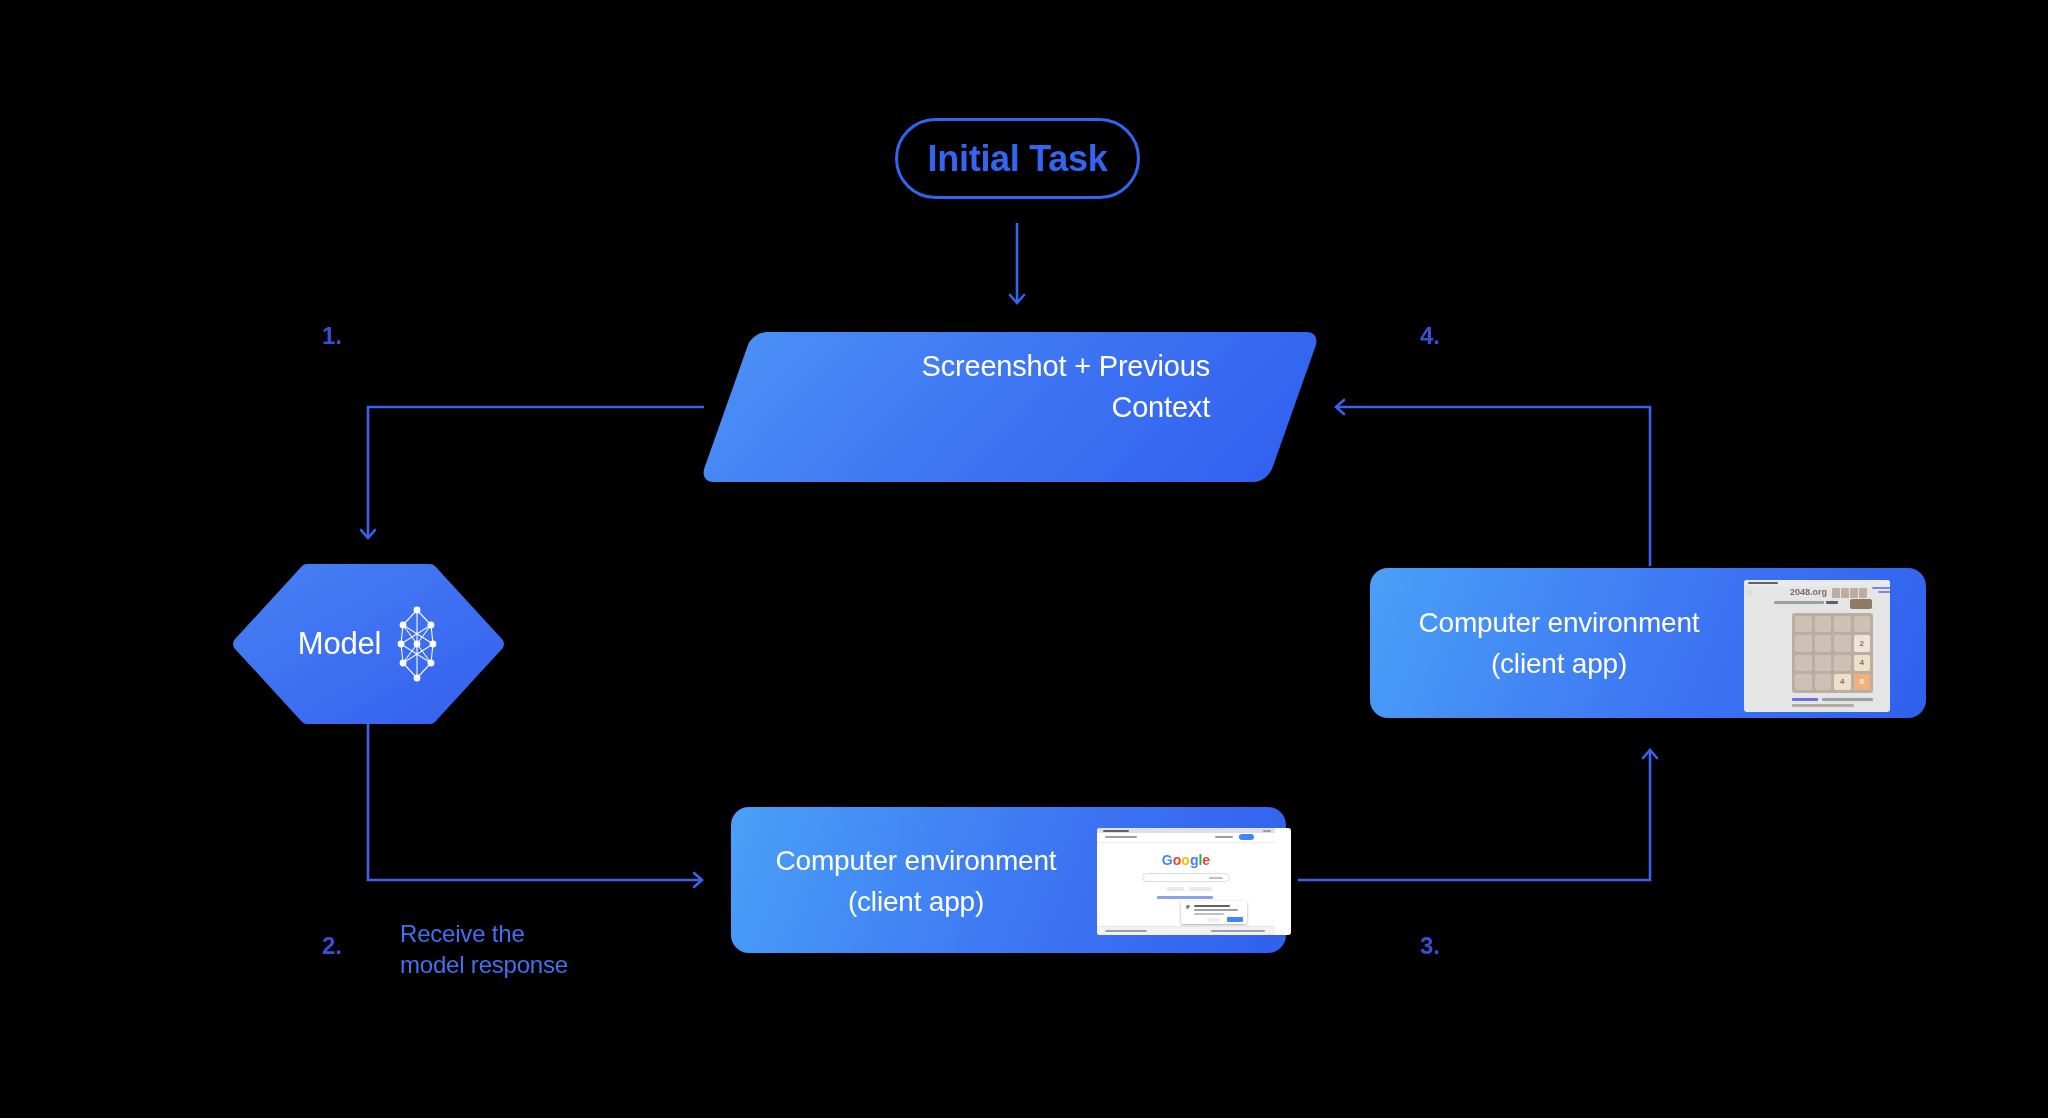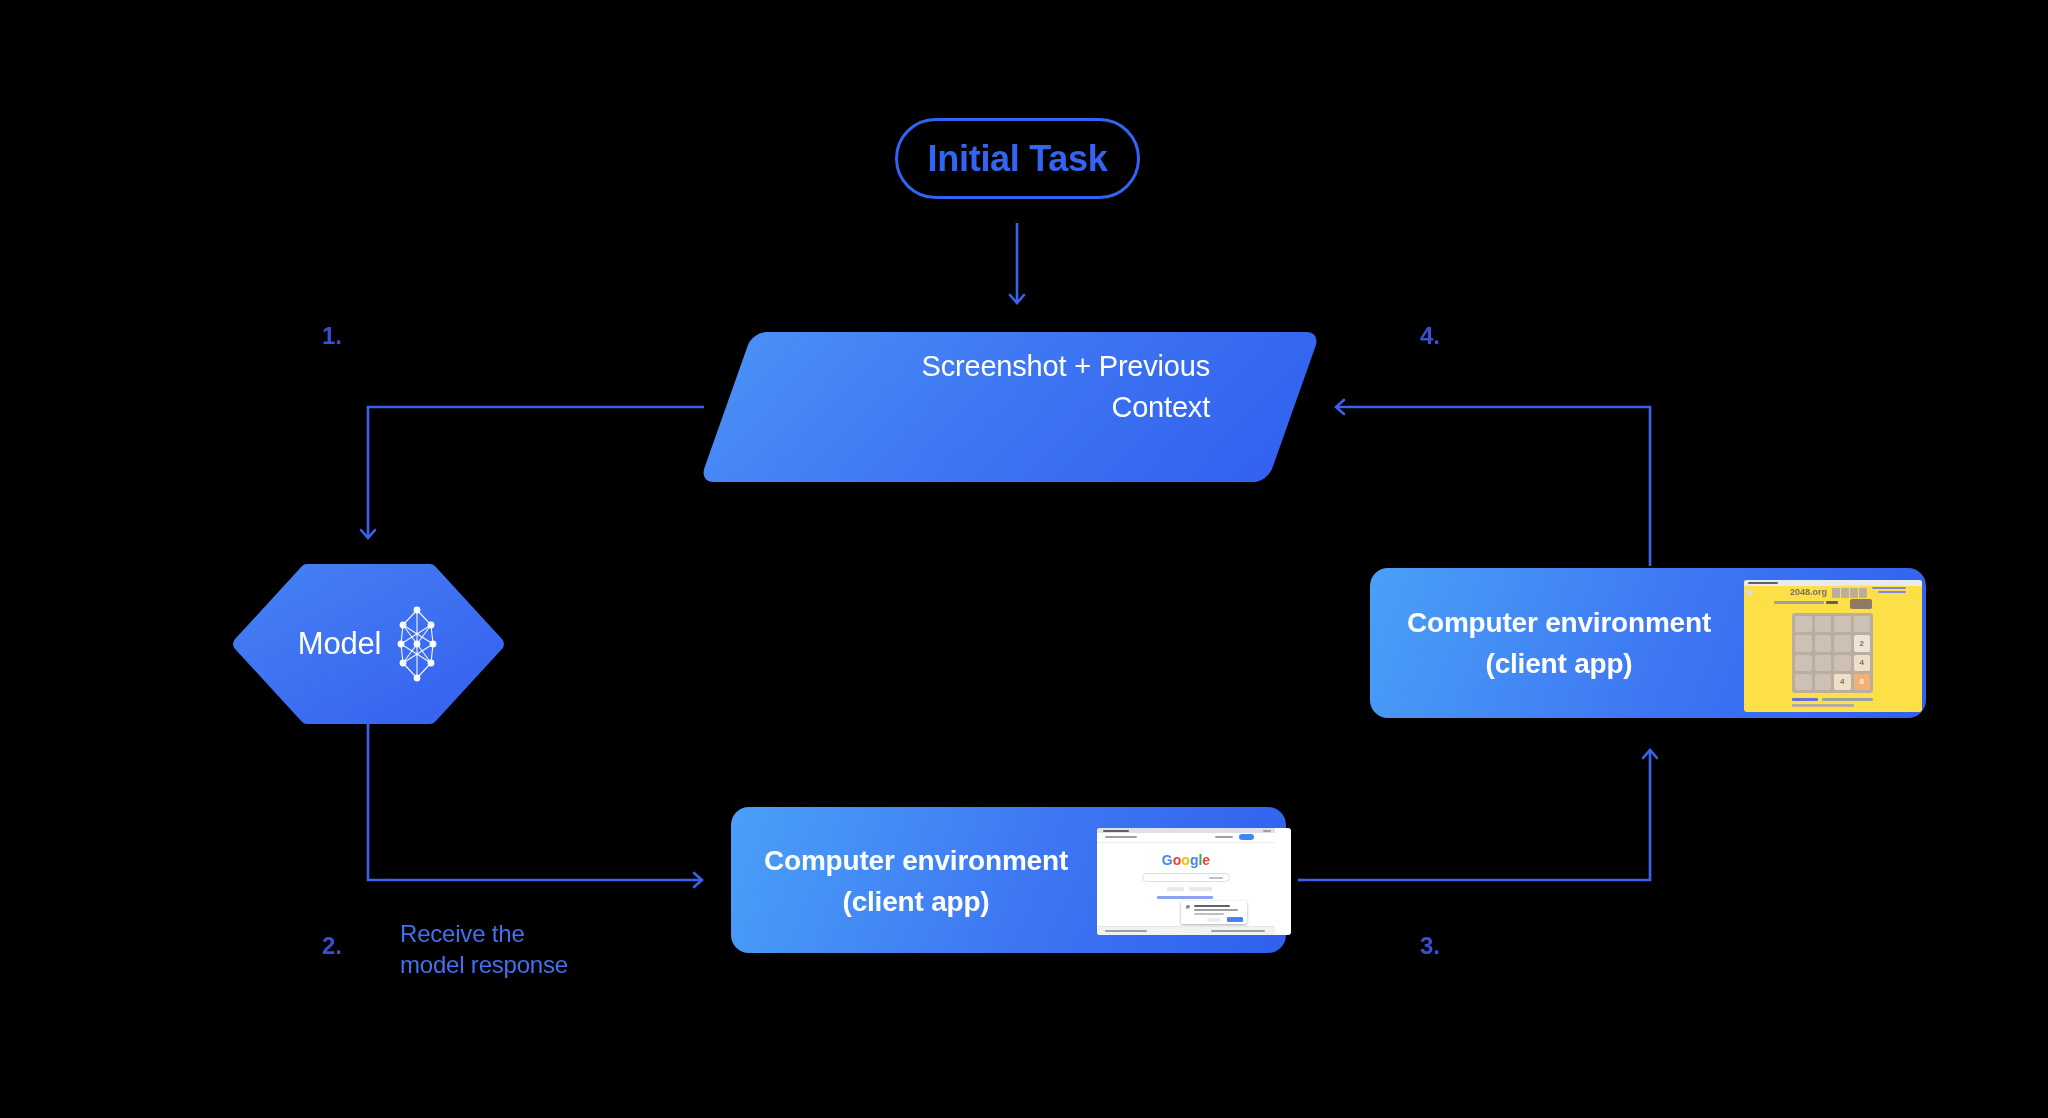--- a/index.html
+++ b/index.html
@@ -68,7 +68,7 @@
   .thumb{position:absolute;border-radius:3px;overflow:hidden;}
   .thumb-inner{position:absolute;inset:0;filter:blur(0.45px);}
   .google-thumb{left:1097px;top:828px;width:194px;height:107px;background:#fff;}
-  .g2048-thumb{left:1744px;top:580px;width:178px;height:132px;background:#fde047;}
+  .g2048-thumb{left:1744px;top:580px;width:146px;height:132px;background:#e5e5e5;}
   .bar{position:absolute;border-radius:1px;}
 
   

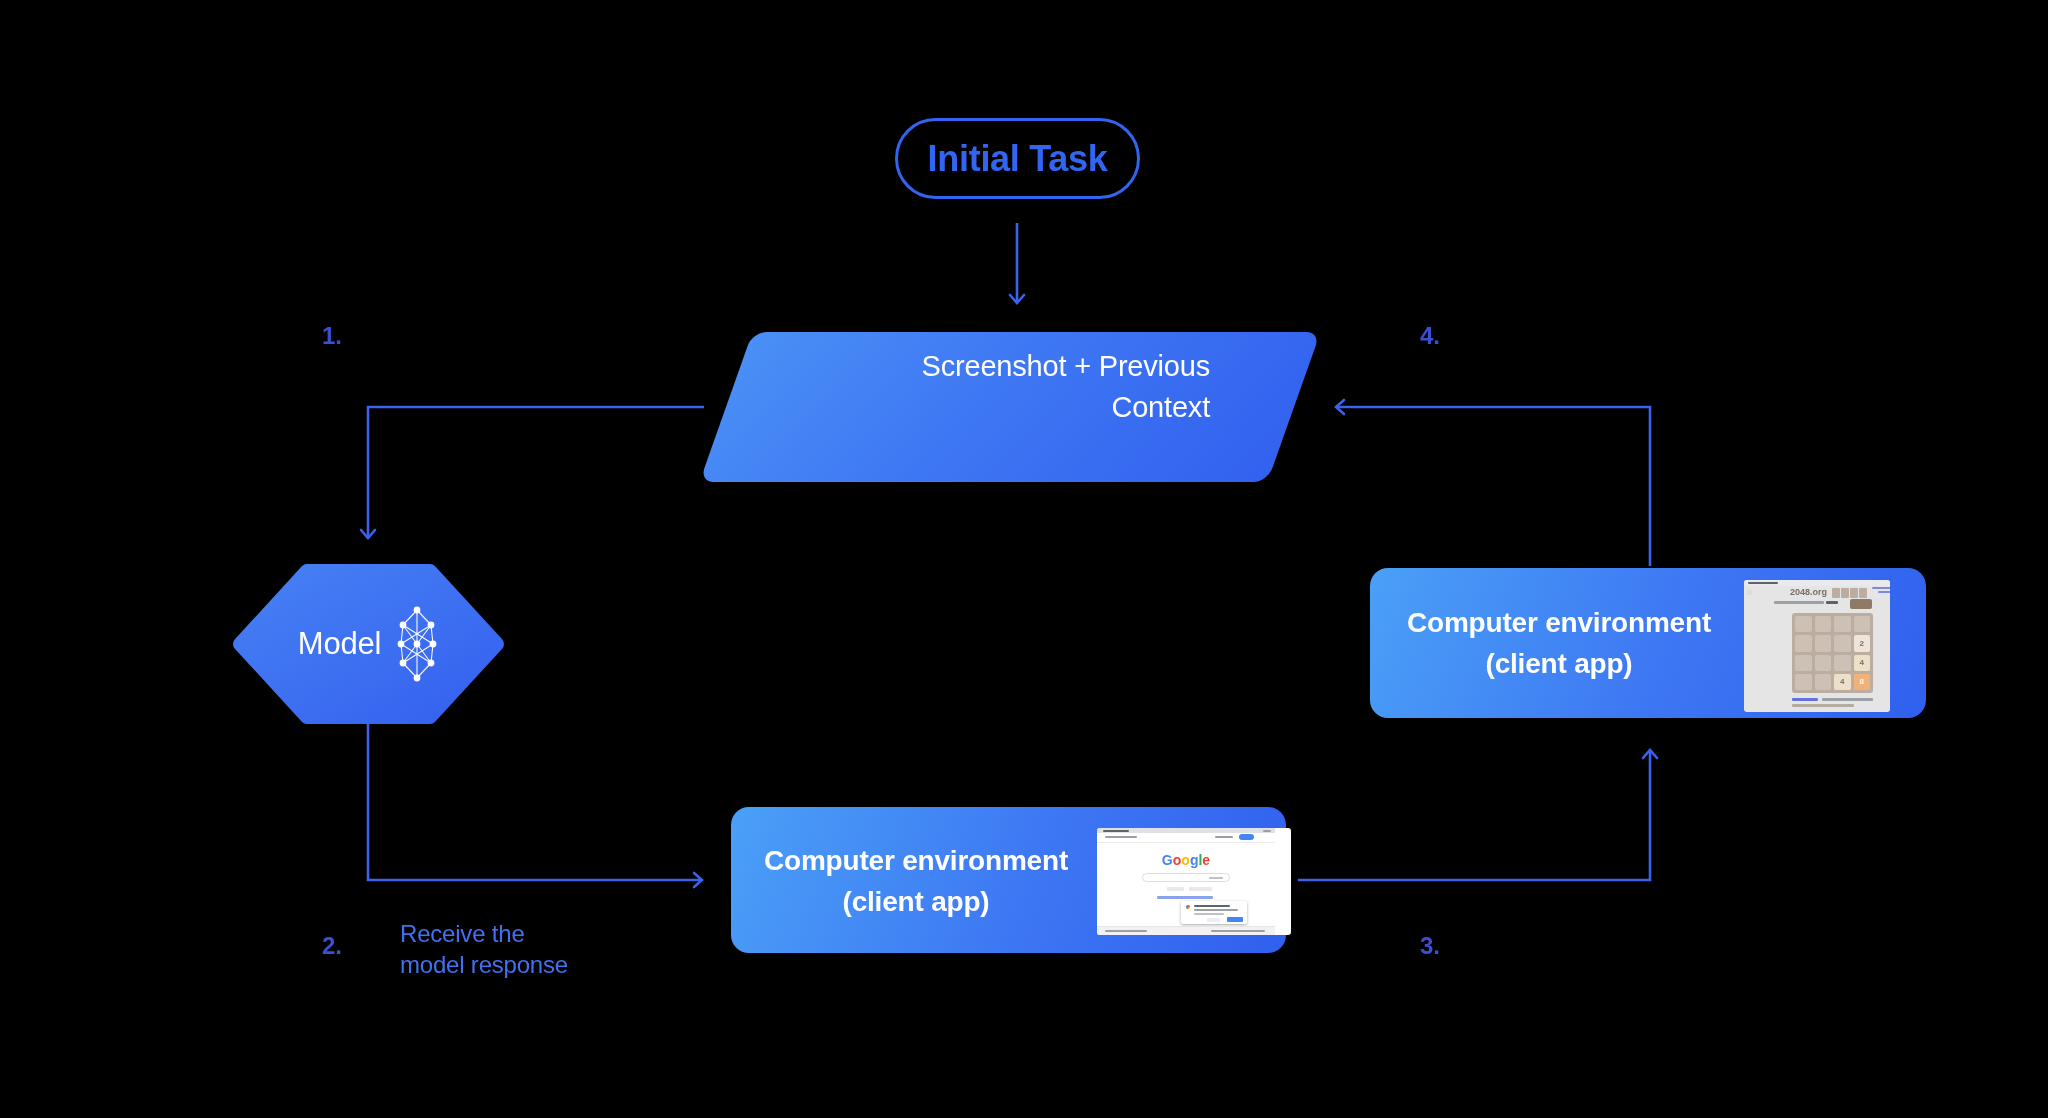--- a/index.html
+++ b/index.html
@@ -48,7 +48,7 @@
   .env-box.right{left:1370px;top:568px;width:556px;height:150px;}
   .env-label{
     position:absolute;text-align:center;color:#fff;font-size:28px;line-height:41px;
-    font-weight:700;white-space:pre-line;letter-spacing:-.2px;
+    font-weight:400;white-space:pre-line;letter-spacing:-.2px;
   }
   .env-label.bottom{left:731px;top:840px;width:370px;}
   .env-label.right{left:1370px;top:602px;width:378px;}

